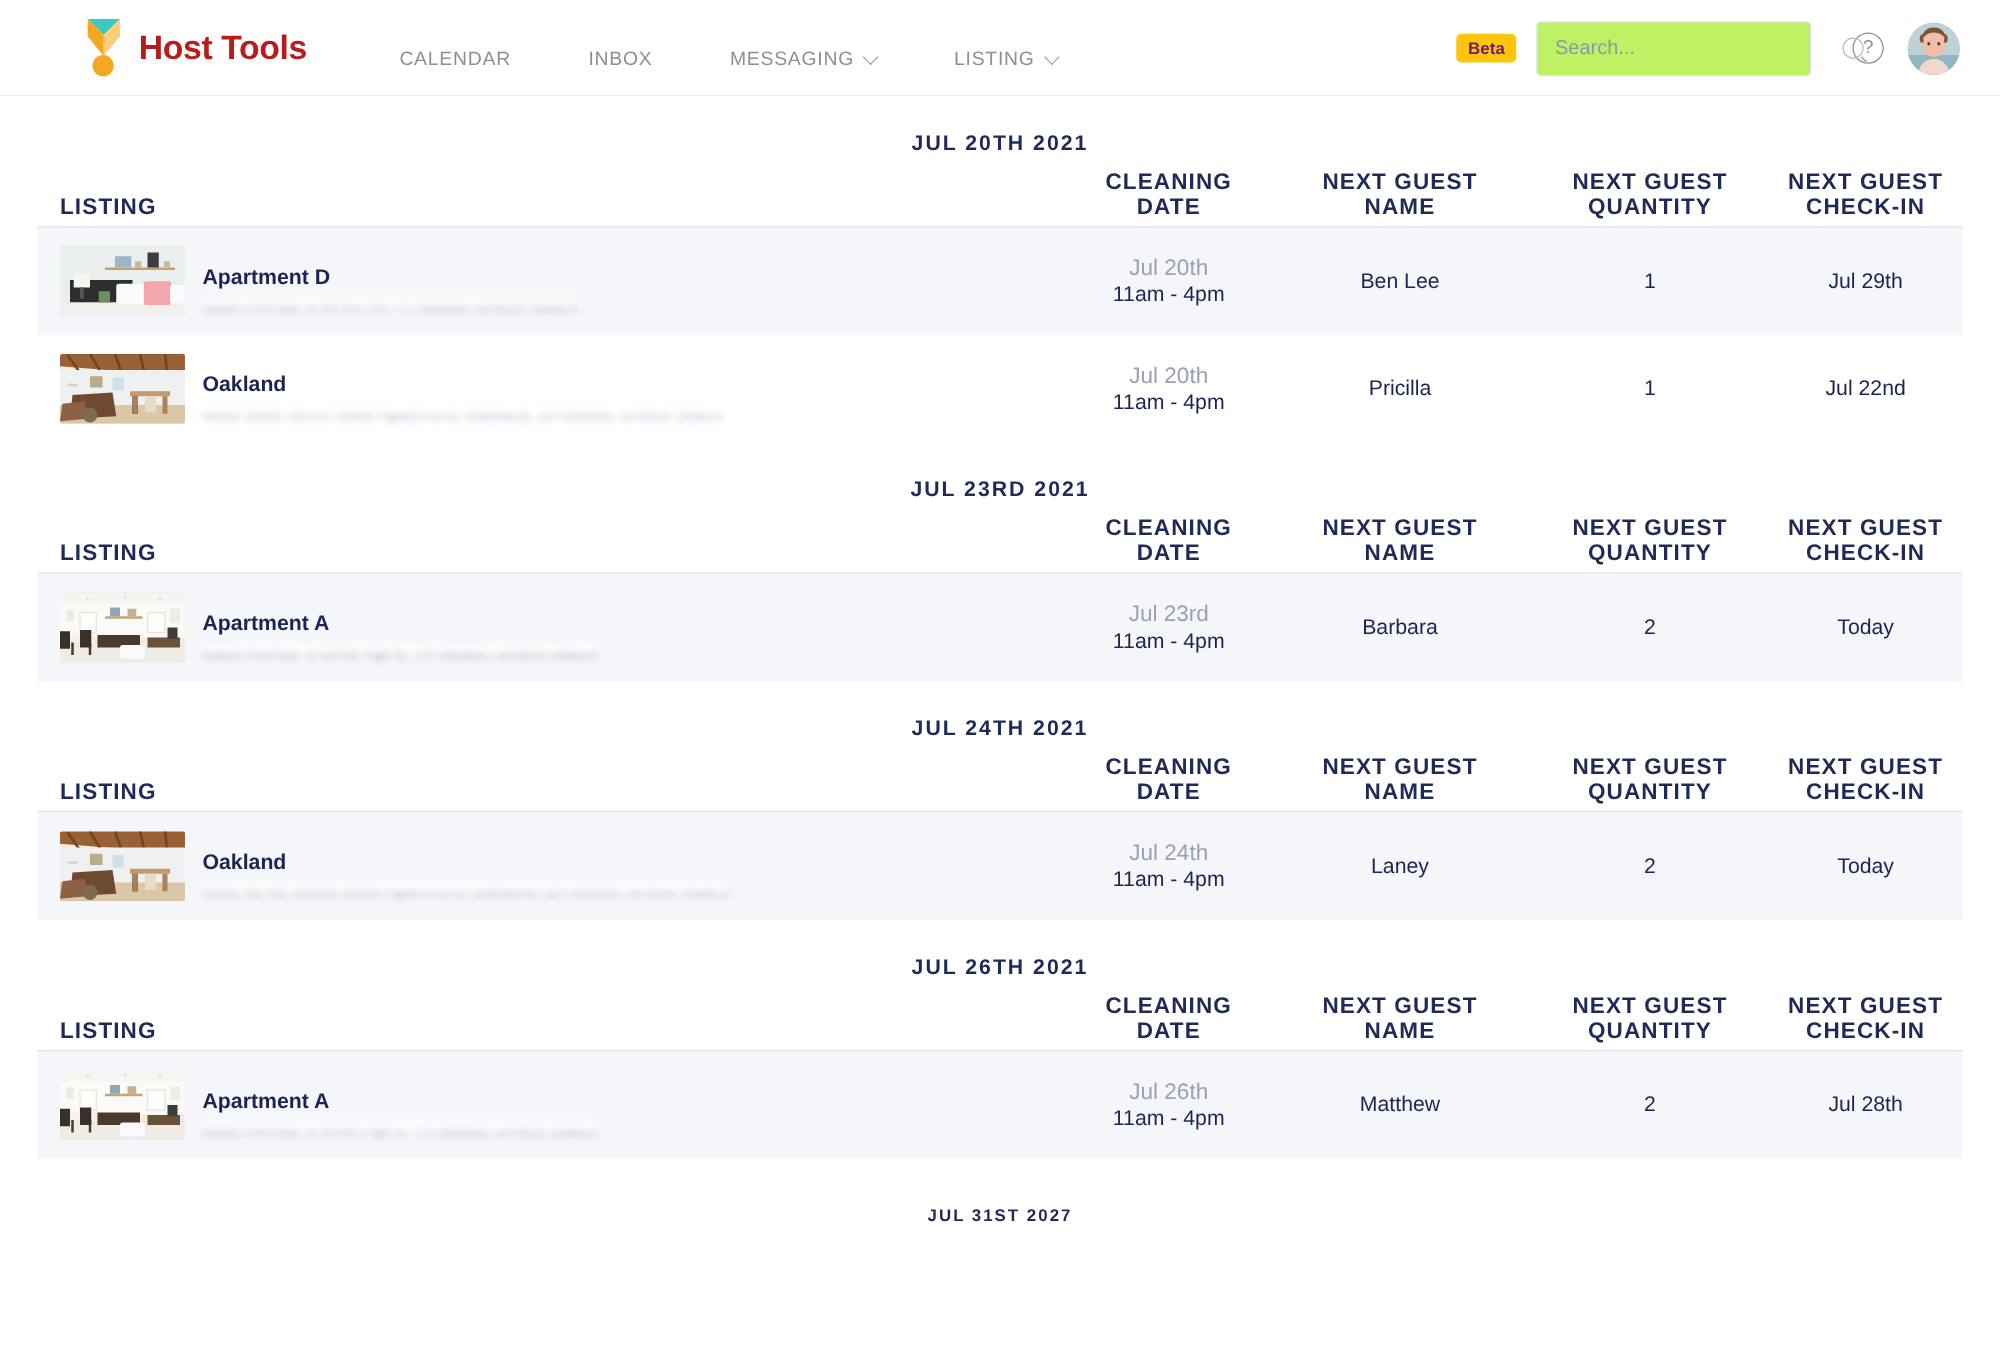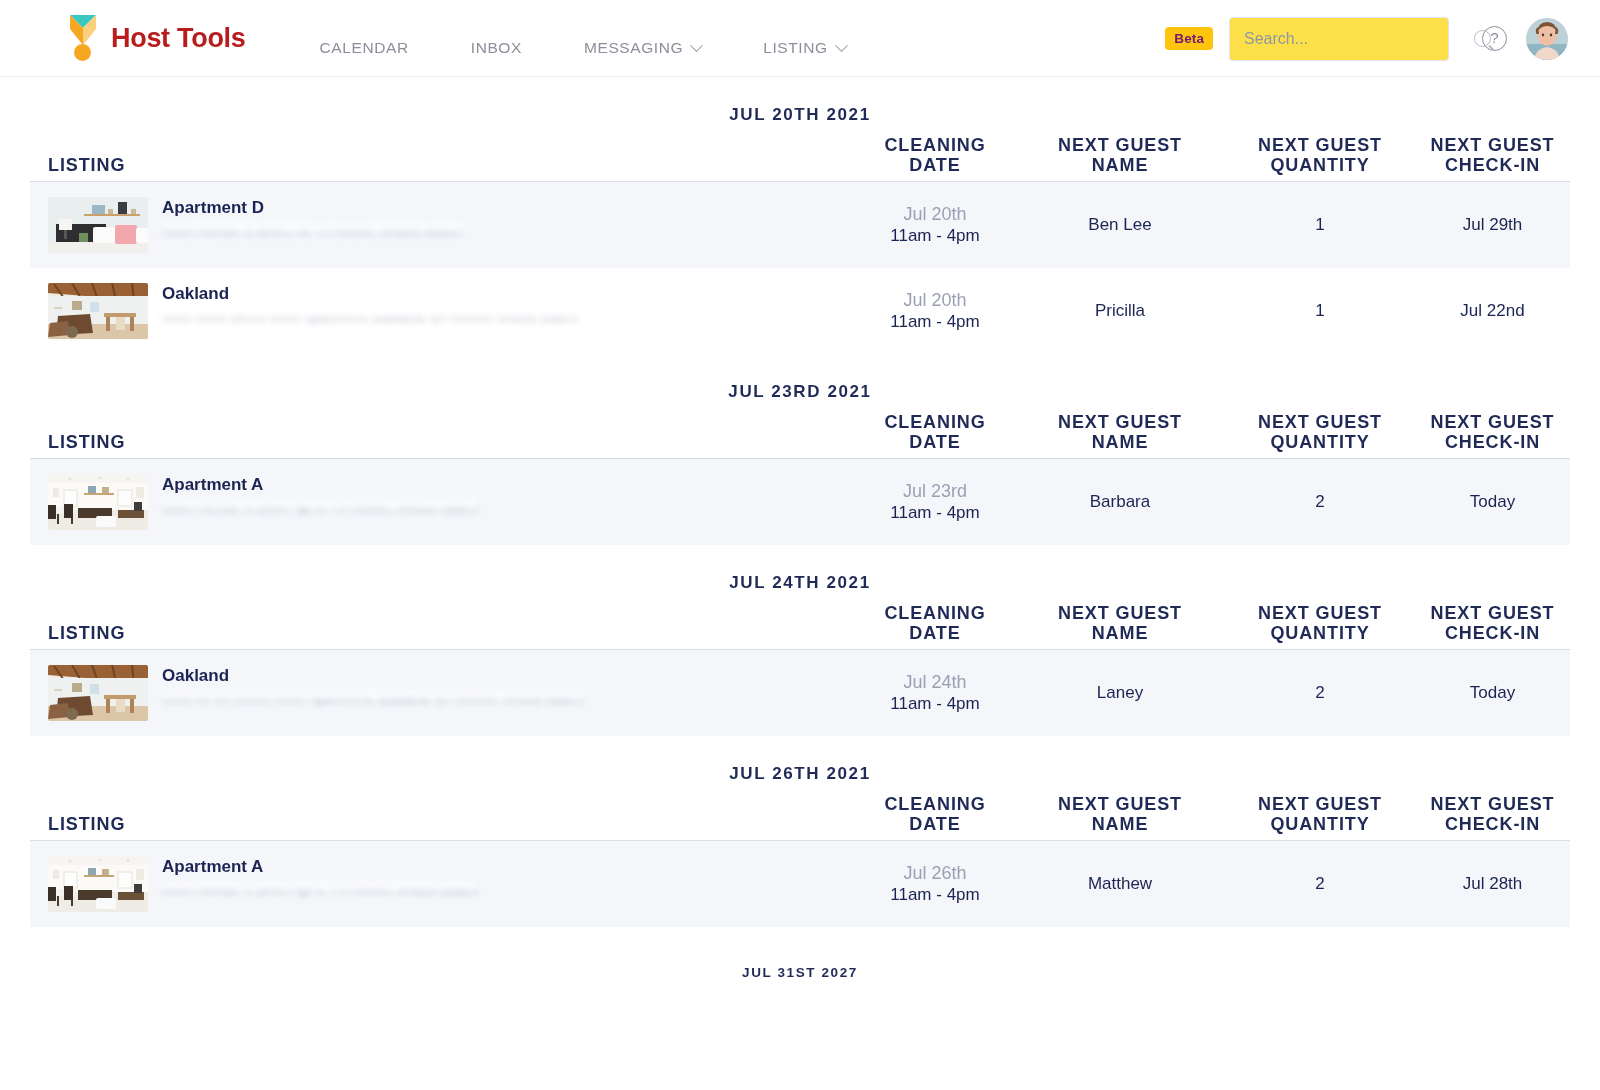--- a/index.html
+++ b/index.html
@@ -112,7 +112,7 @@
     display: flex;
     align-items: center;
     padding: 0 14px;
-    background: #fde047;
+    background: #bef264;
     gap: 23px;
   }
   .searchbox input {

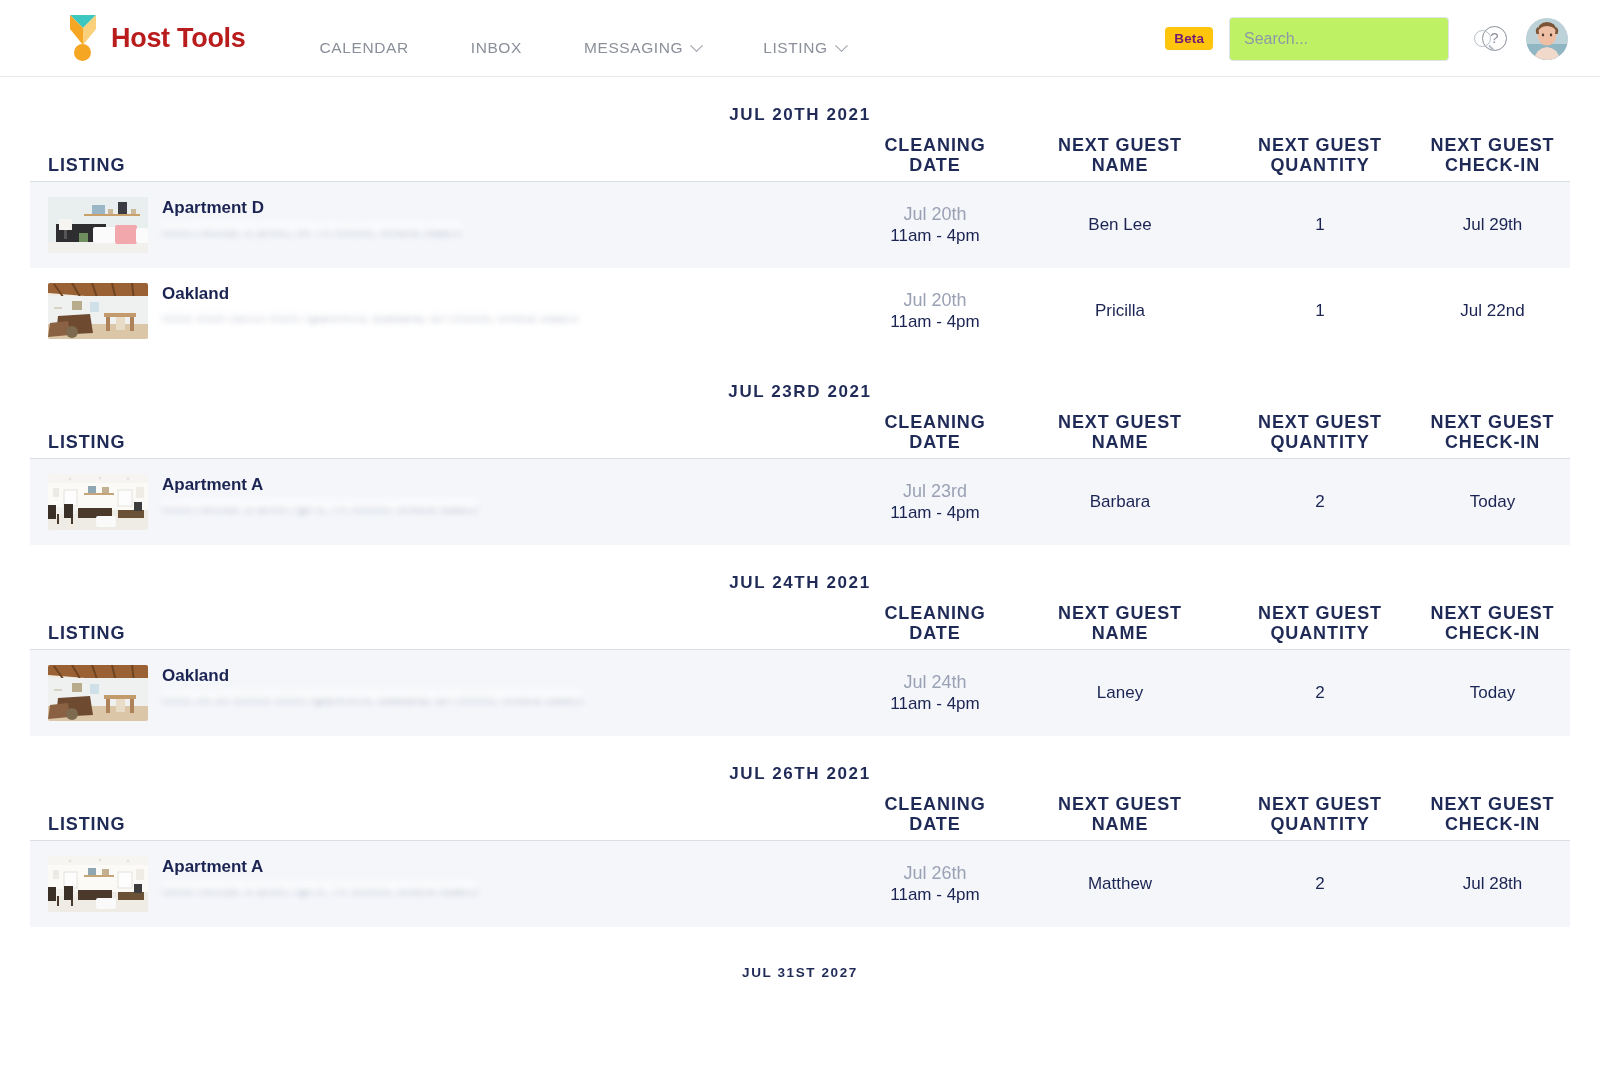--- a/index.html
+++ b/index.html
@@ -219,7 +219,7 @@
   .row.alt { background: #ffffff; }
 
   .cell { text-align: center; font-size: 17px; color: #1b2452; }
-  .cell.listing { flex: none; width: 825px; display: flex; align-items: flex-start; padding-left: 18px; text-align: left; }
+  .cell.listing { flex: none; width: 825px; display: flex; align-items: flex-end; padding-left: 18px; text-align: left; }
   .cell.cleaning { flex: none; width: 160px; }
   .cell.gname    { flex: none; width: 210px; }
   .cell.gqty     { flex: none; width: 190px; }

